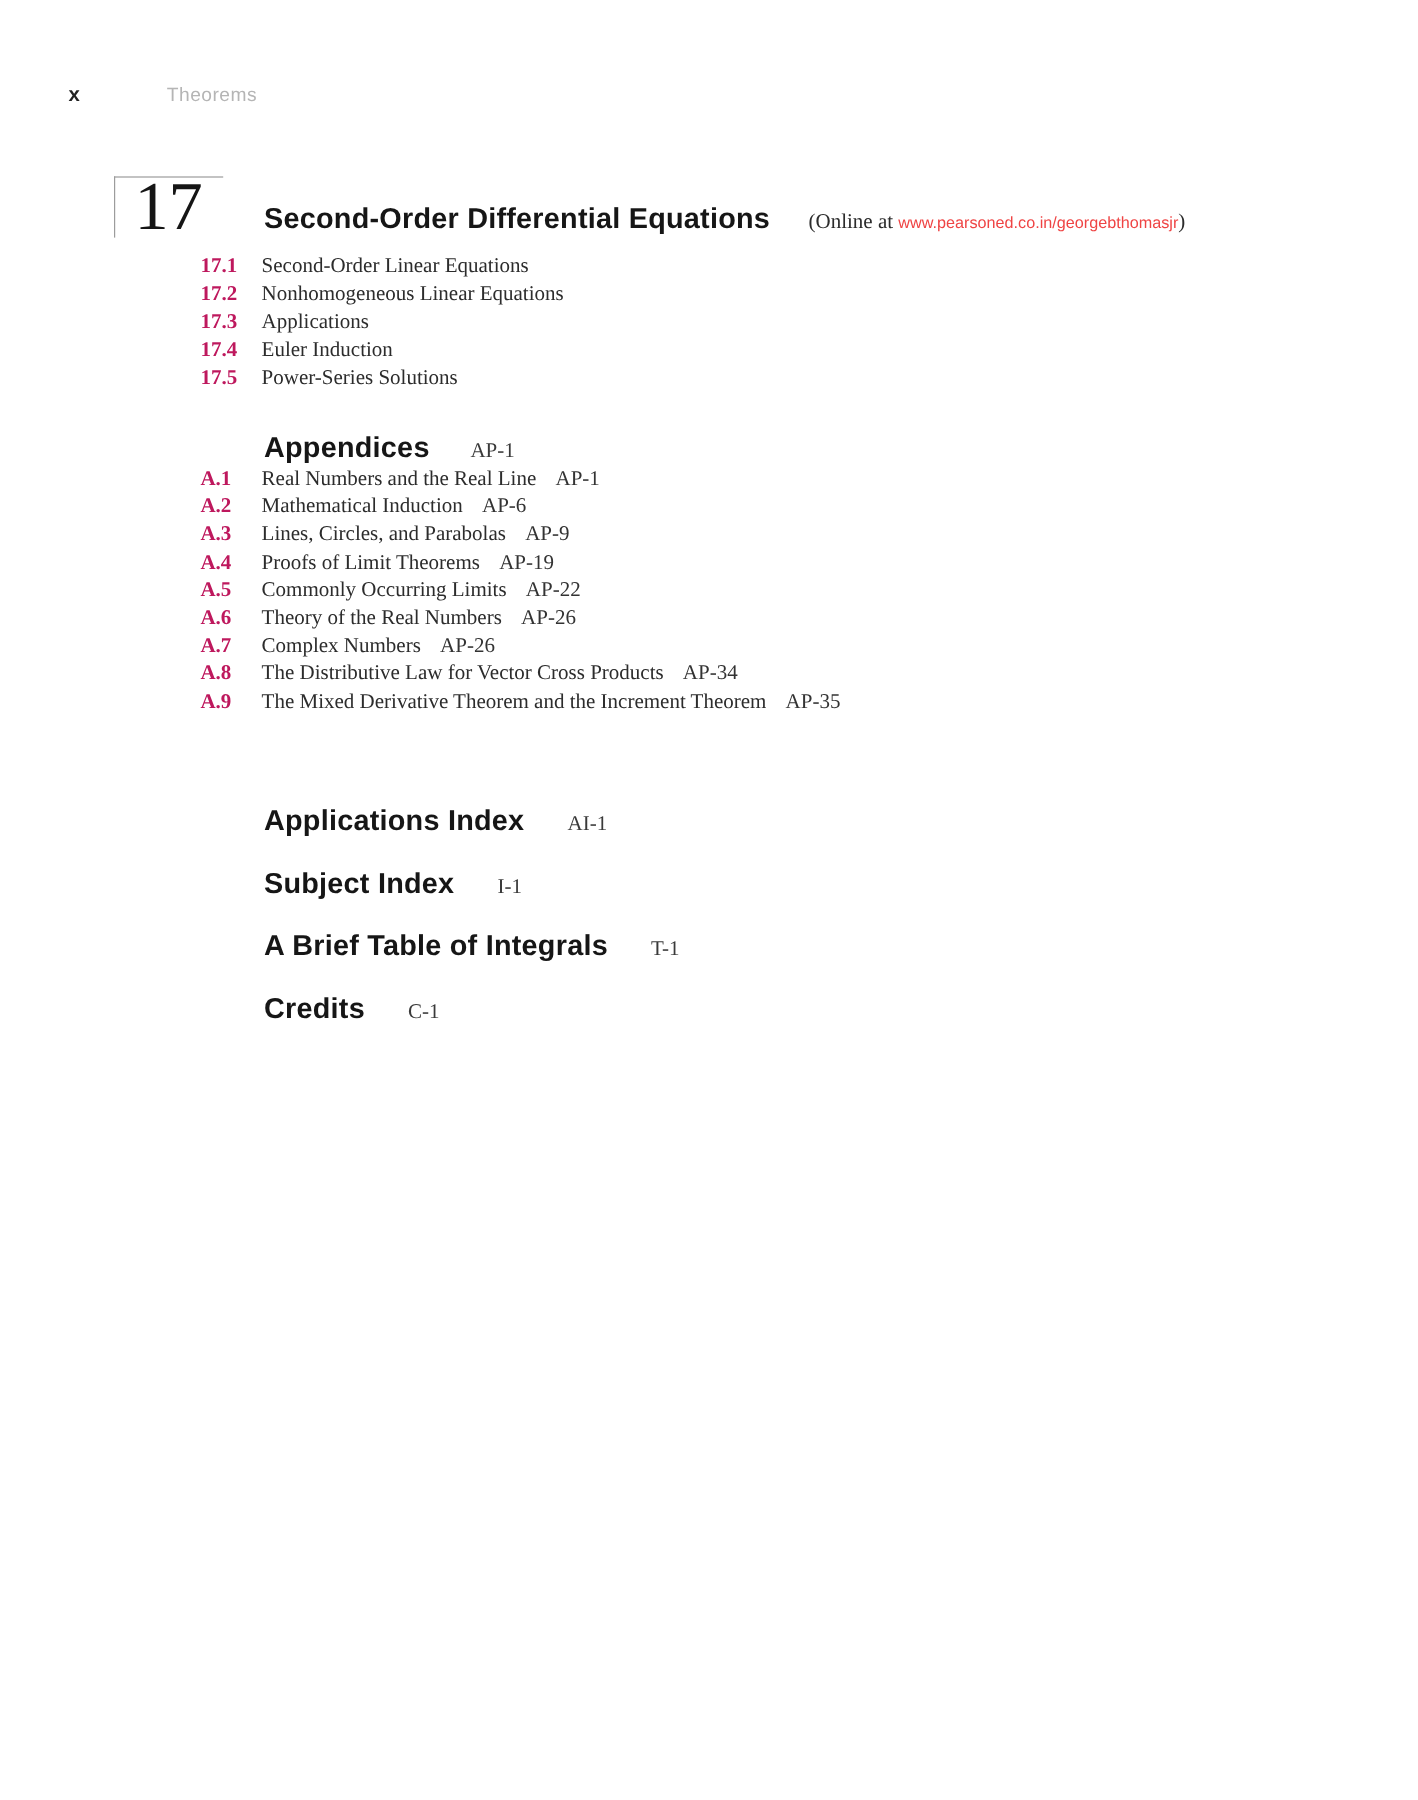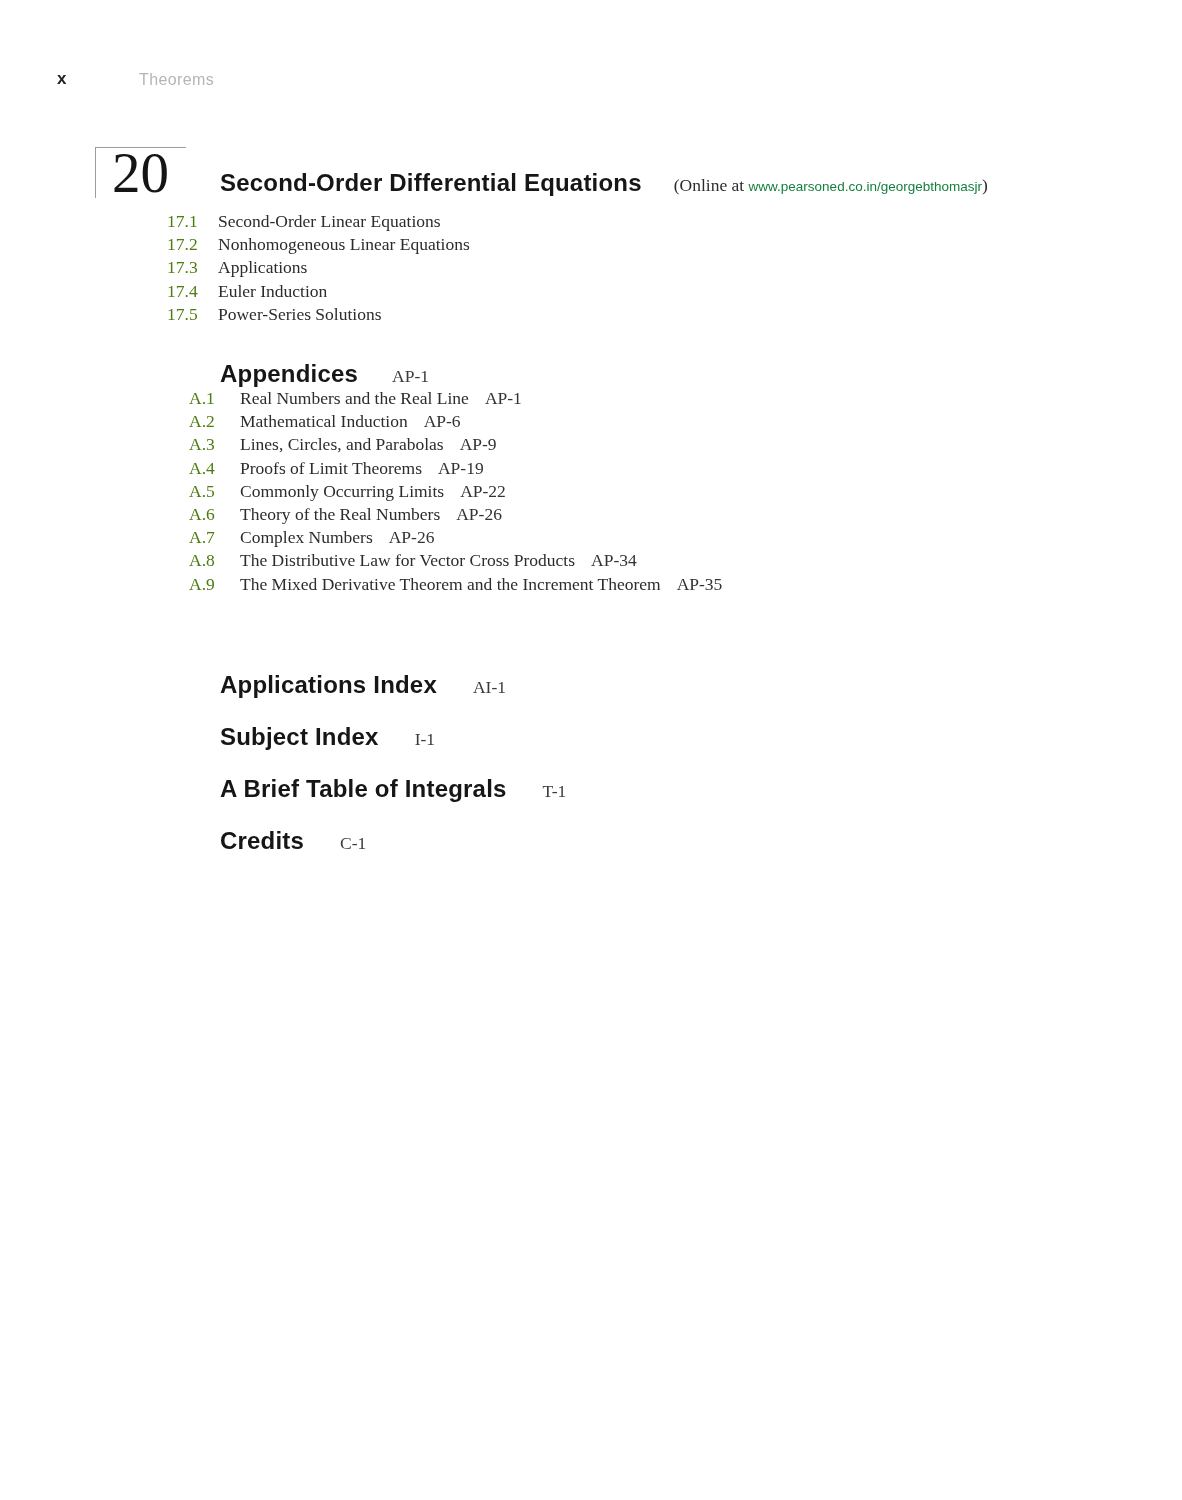--- a/index.html
+++ b/index.html
@@ -87,7 +87,7 @@
   <span class="hdr-running">Theorems</span>
 
   <div class="chap-bracket"></div>
-  <div class="chap-num">20</div>
+  <div class="chap-num">17</div>
 
   <div class="chap-title-row">
     <span class="sans-heading">Second-Order Differential Equations</span>

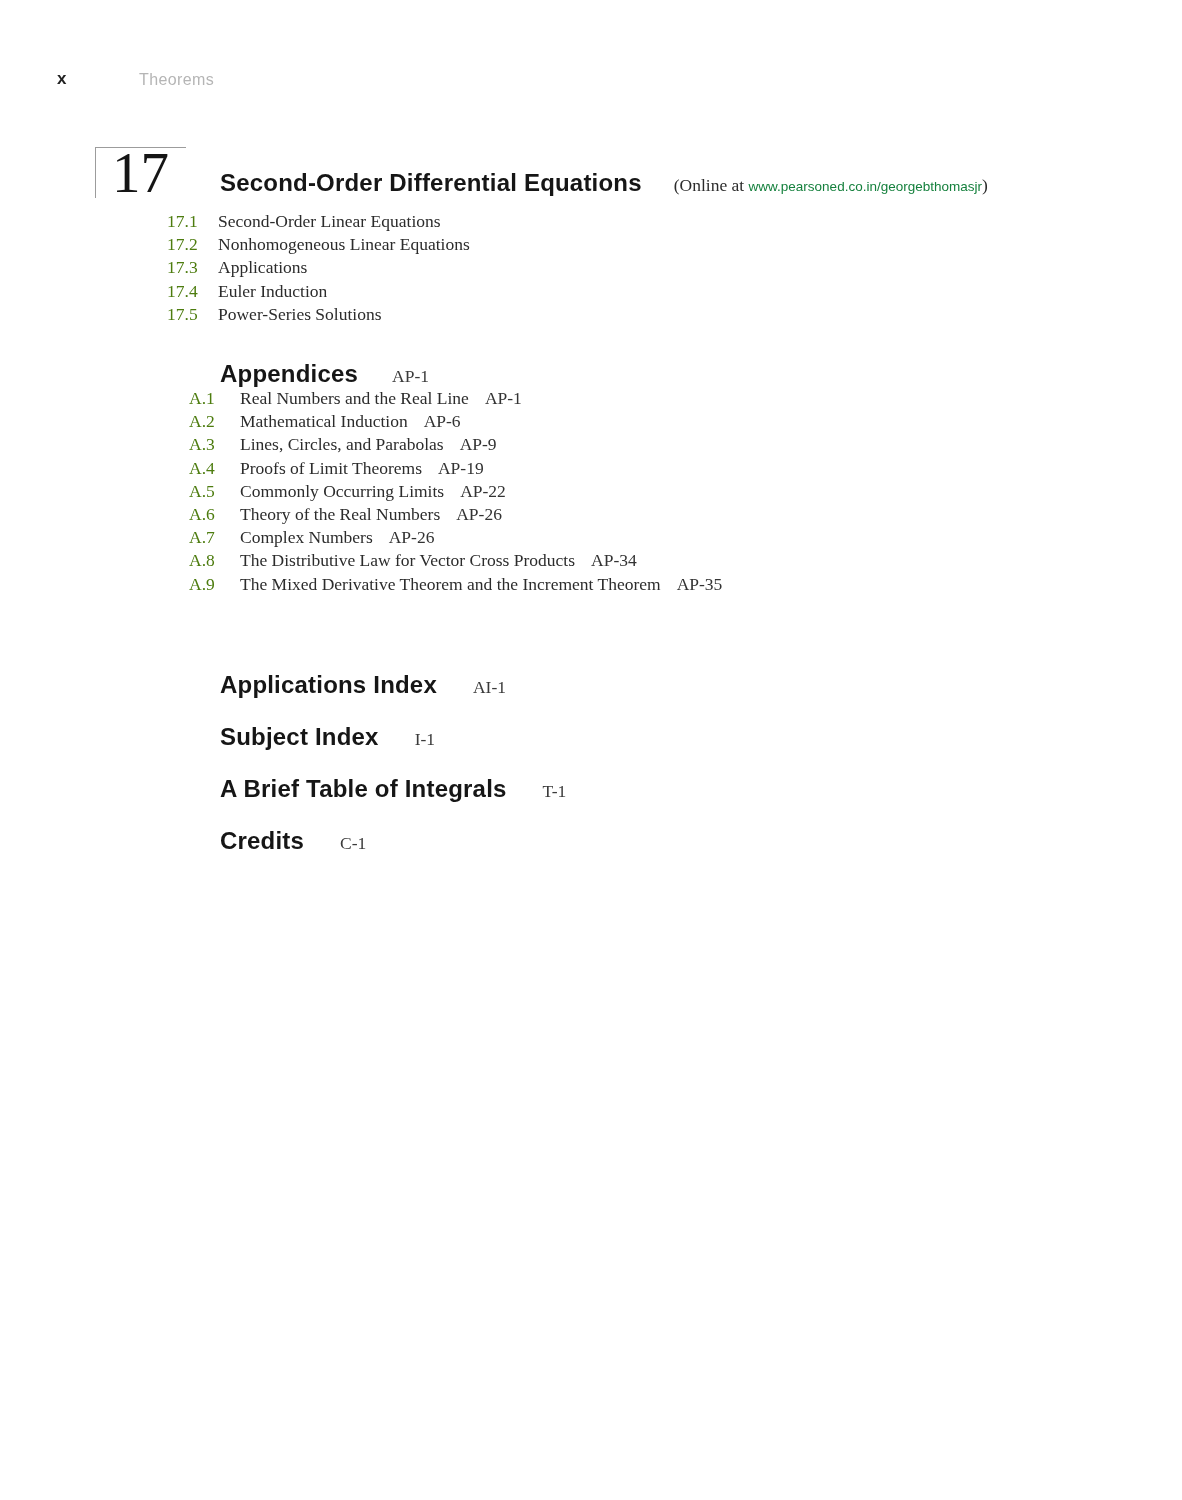--- a/index.html
+++ b/index.html
@@ -50,7 +50,7 @@
   .online-note { margin-left:32px; font-size:17.5px; color:#2c2c2c; }
   .online-url {
     font-family:"Liberation Sans","DejaVu Sans",sans-serif;
-    font-size:13.5px; color:#15803d;
+    font-size:13.5px; color:#ef4444;
   }
 
   

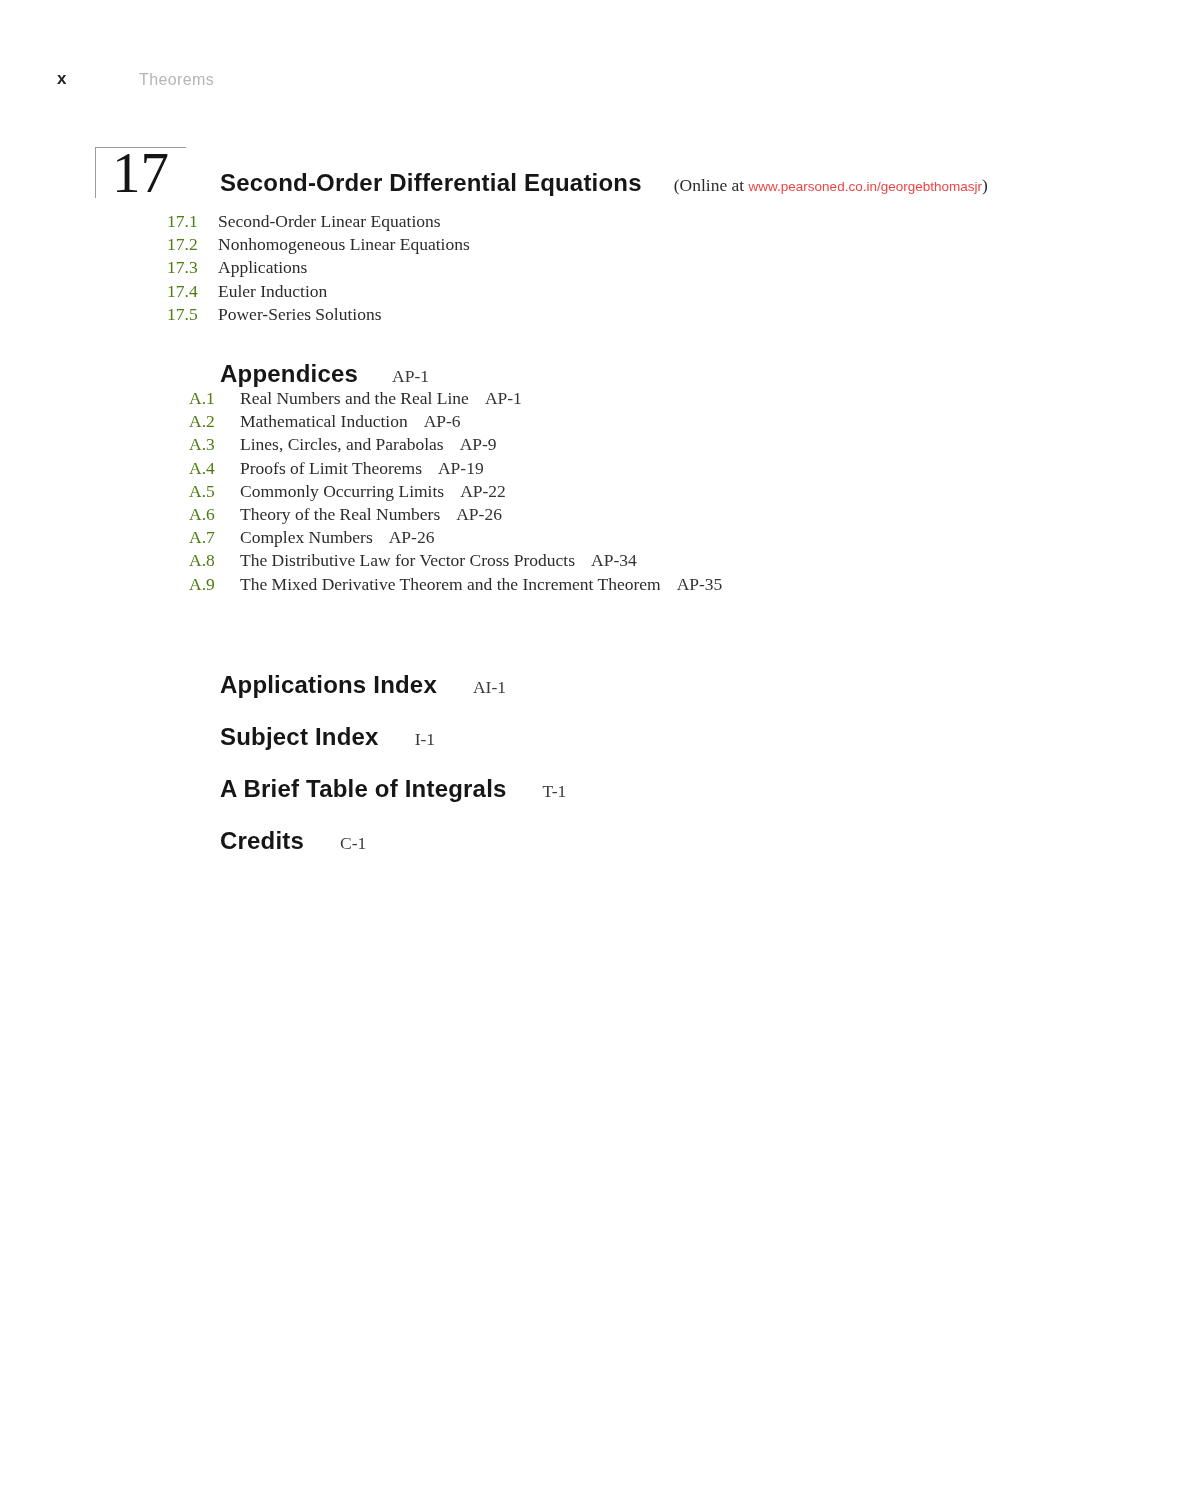--- a/index.html
+++ b/index.html
@@ -59,7 +59,7 @@
     display:flex; align-items:baseline; height:23.2px;
     font-size:17.5px; color:#2c2c2c; white-space:nowrap;
   }
-  .toc .num { font-weight:400; width:51px; flex:none; color:#4d7c0f; }
+  .toc .num { font-weight:700; width:51px; flex:none; color:#be185d; }
   .toc .pg { margin-left:16px; color:#333; }
   #sections-list { top:211px; }
   #appendix-list { top:388px;margin-left:22px; }

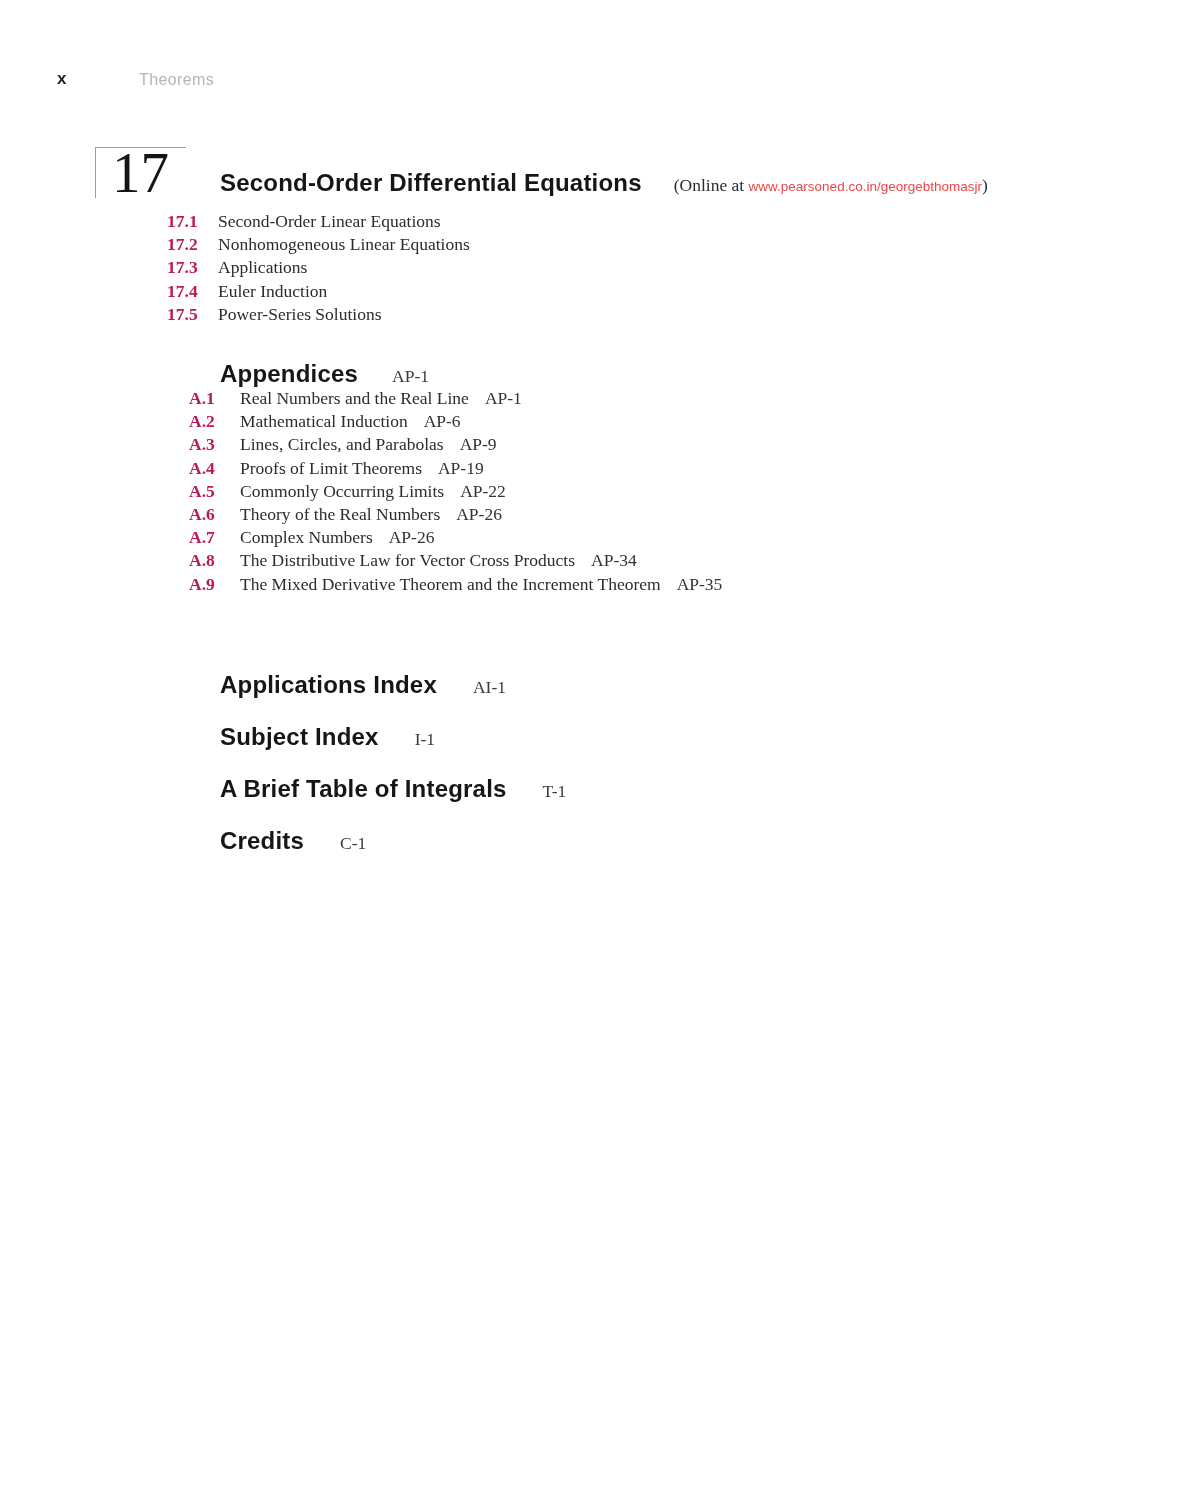--- a/index.html
+++ b/index.html
@@ -62,7 +62,7 @@
   .toc .num { font-weight:700; width:51px; flex:none; color:#be185d; }
   .toc .pg { margin-left:16px; color:#333; }
   #sections-list { top:211px; }
-  #appendix-list { top:388px;margin-left:22px; }
+  #appendix-list { top:388px; }
 
   
   .head-row {

